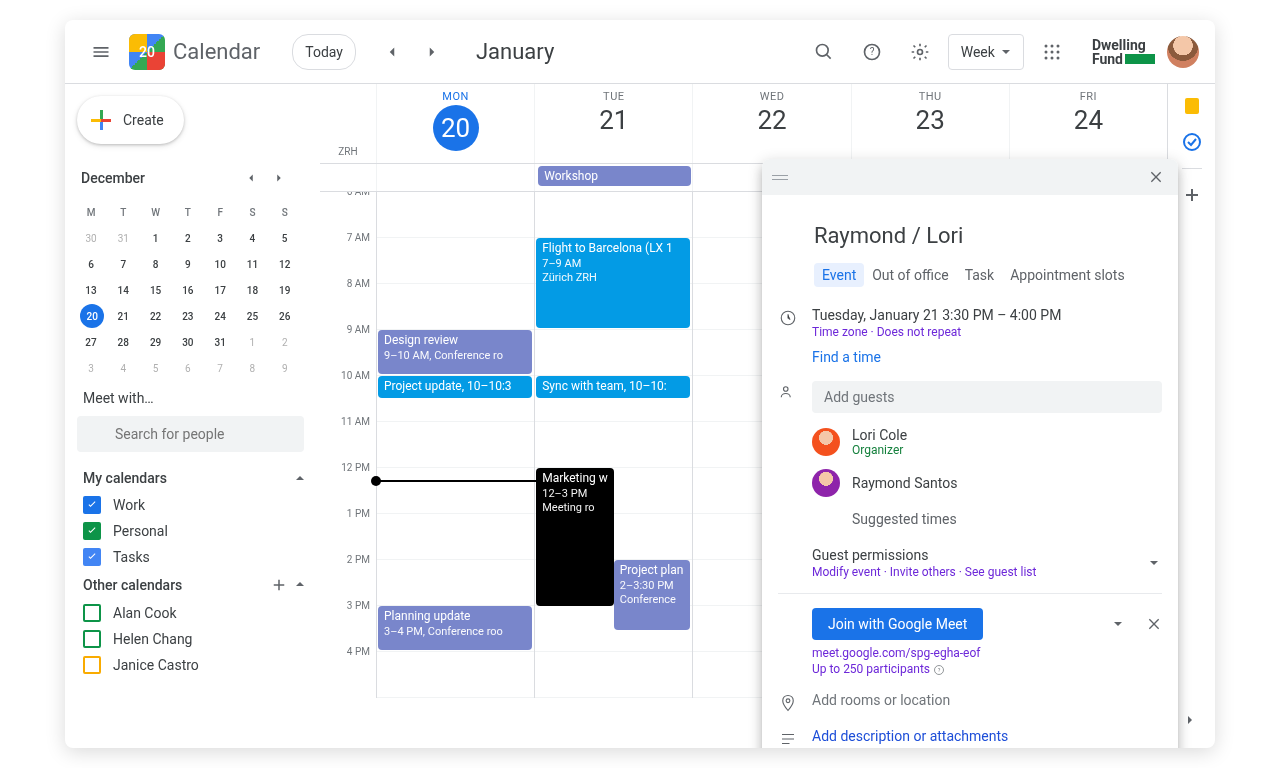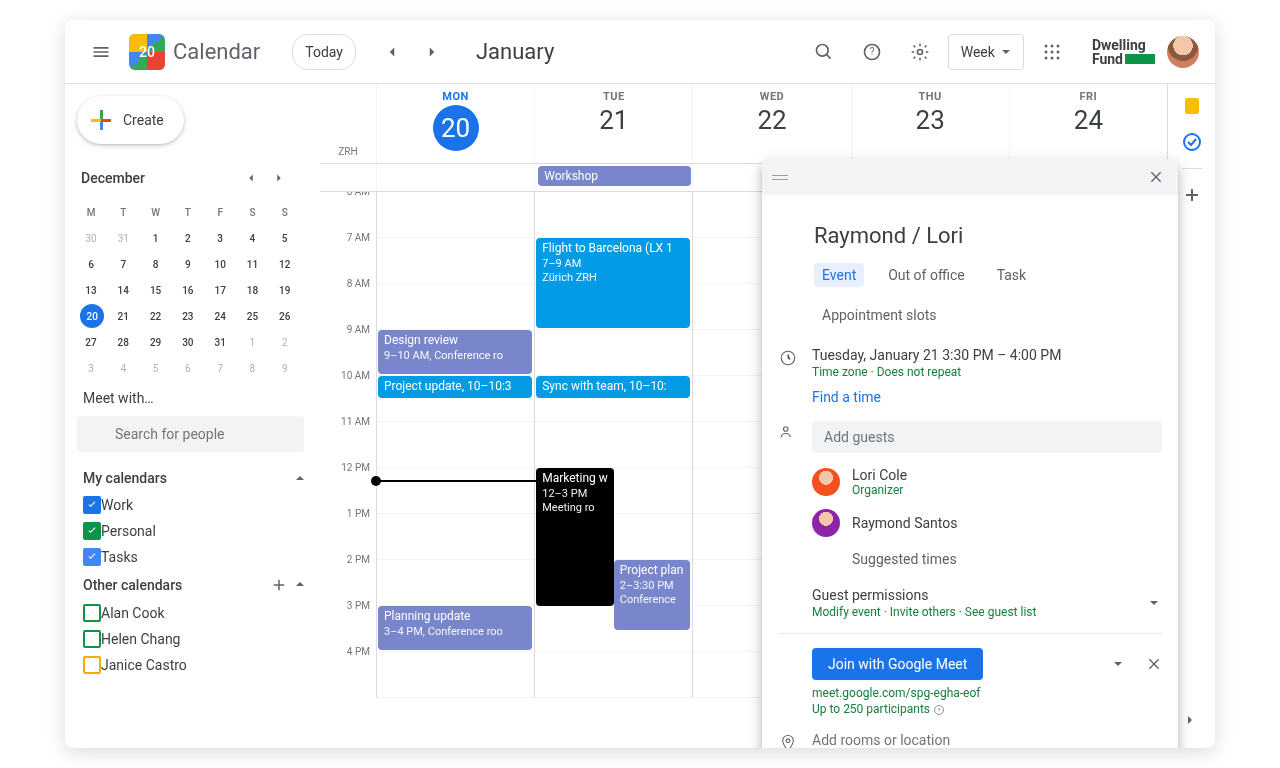--- a/index.html
+++ b/index.html
@@ -58,7 +58,7 @@
 .day-hdr{display:flex;height:80px;border-bottom:1px solid #dadce0}
 .tz-col{width:56px;display:flex;align-items:flex-end;justify-content:center;padding-bottom:6px;font-size:10px;color:#70757a}
 .day-col-hdr{flex:1;display:flex;flex-direction:column;align-items:center;padding-top:6px;border-left:1px solid #f1f3f4}
-.dow{font-size:11px;font-weight:700;color:#70757a;letter-spacing:0.5px}
+.dow{font-size:11px;font-weight:400;color:#70757a;letter-spacing:0.5px}
 .dow.active{color:#1a73e8}
 .dnum{font-size:26px;color:#3c4043;margin-top:2px}
 .dnum.active{width:46px;height:46px;background:#1a73e8;color:#fff;border-radius:50%;display:flex;align-items:center;justify-content:center}

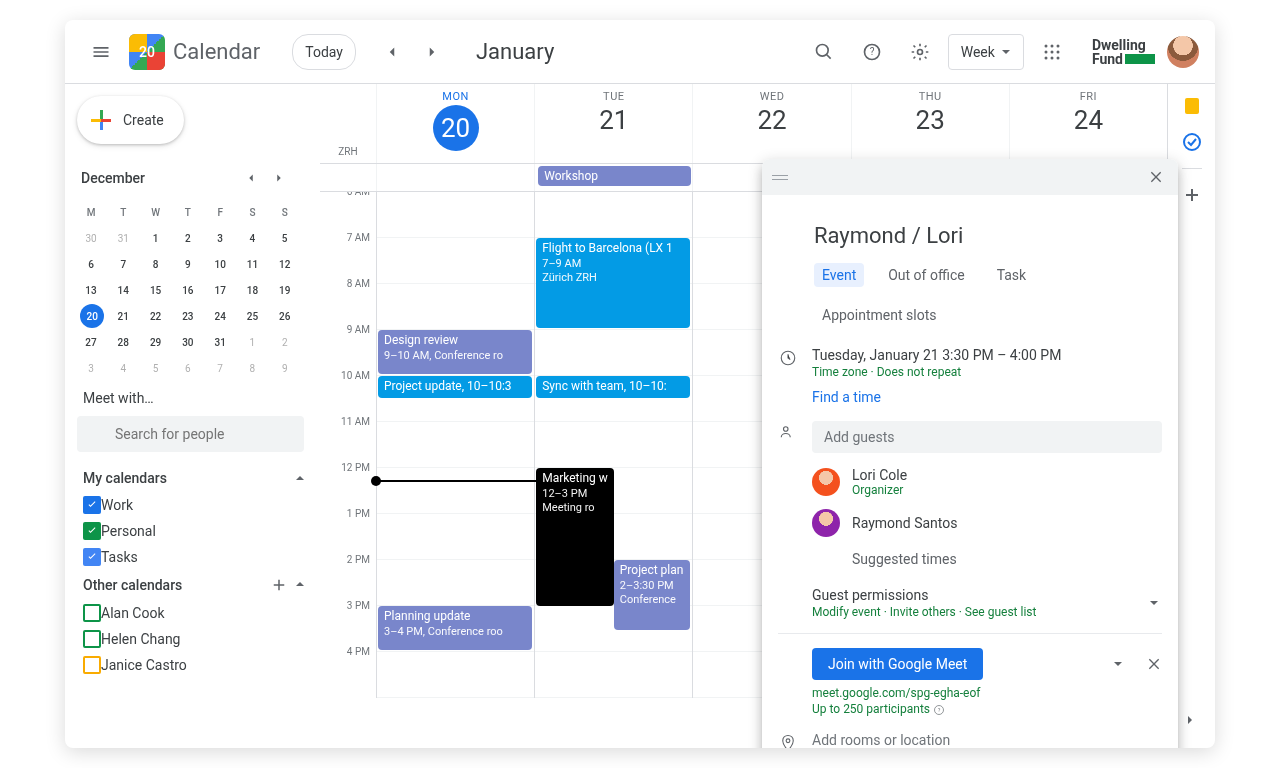--- a/index.html
+++ b/index.html
@@ -83,7 +83,7 @@
 .drag-h span{width:16px;height:1px;background:#9aa0a6}
 .pop-body{padding:16px 16px}
 .pop-title{font-size:22px;color:#3c4043;padding:12px 0 6px 36px;border-bottom:1px solid transparent}
-.pop-tabs{display:flex;gap:16px;padding:8px 0 12px 36px;flex-wrap:wrap}
+.pop-tabs{display:flex;gap:0;padding:8px 0 12px 36px;flex-wrap:wrap}
 .pop-tab{font-size:14px;padding:4px 8px;border-radius:4px;cursor:pointer;color:#5f6368}
 .pop-tab.active{background:#e8f0fe;color:#1a73e8}
 .pop-row{display:flex;gap:14px;padding:8px 0;align-items:flex-start}

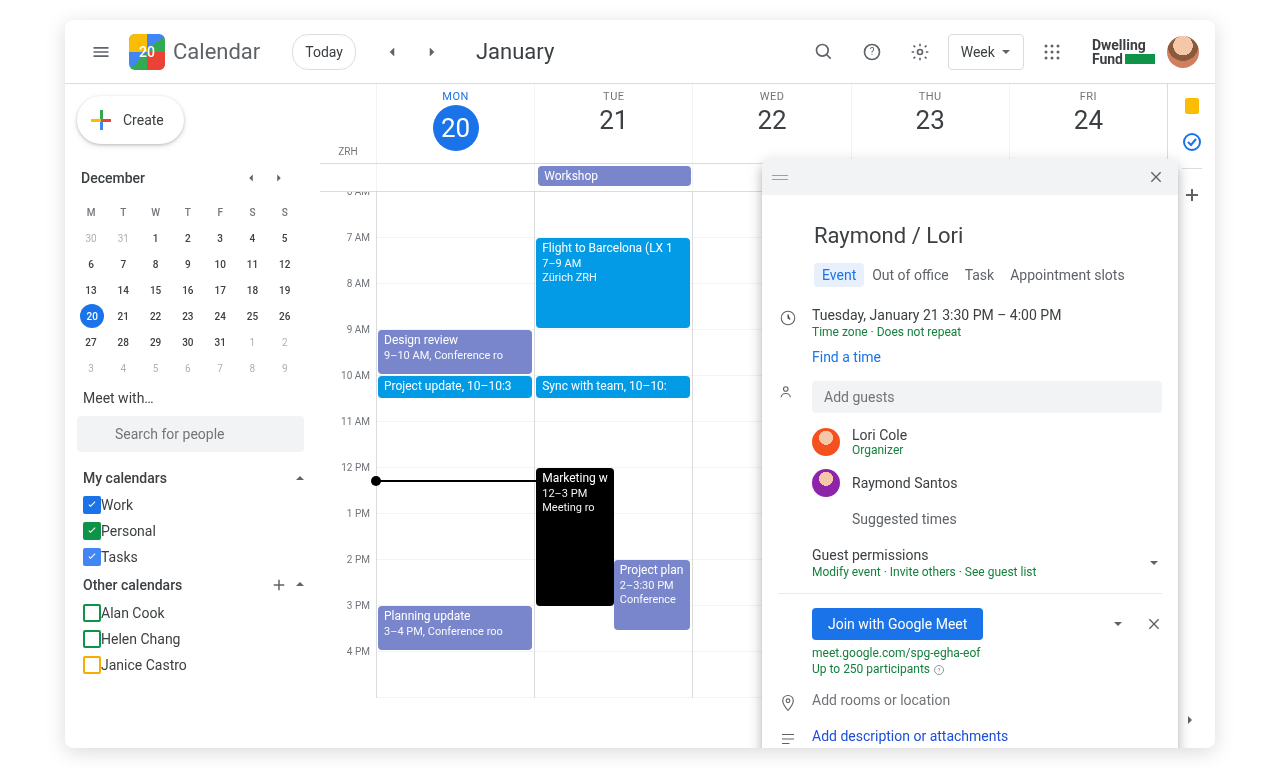--- a/index.html
+++ b/index.html
@@ -89,7 +89,7 @@
 .pop-row{display:flex;gap:14px;padding:8px 0;align-items:flex-start}
 .pop-ico{width:20px;color:#5f6368;flex-shrink:0;display:flex;justify-content:center;padding-top:2px}
 .pop-content{flex:1;font-size:14px;color:#3c4043}
-.pop-sub{font-size:12px;color:#15803d;margin-top:2px}
+.pop-sub{font-size:12px;color:#6d28d9;margin-top:2px}
 .link{color:#1a73e8;cursor:pointer;font-size:14px}
 .guest-input{background:#f1f3f4;border-radius:4px;padding:8px 12px;font-size:14px;color:#70757a;margin-bottom:8px}
 .guest{display:flex;align-items:center;gap:12px;padding:6px 0}

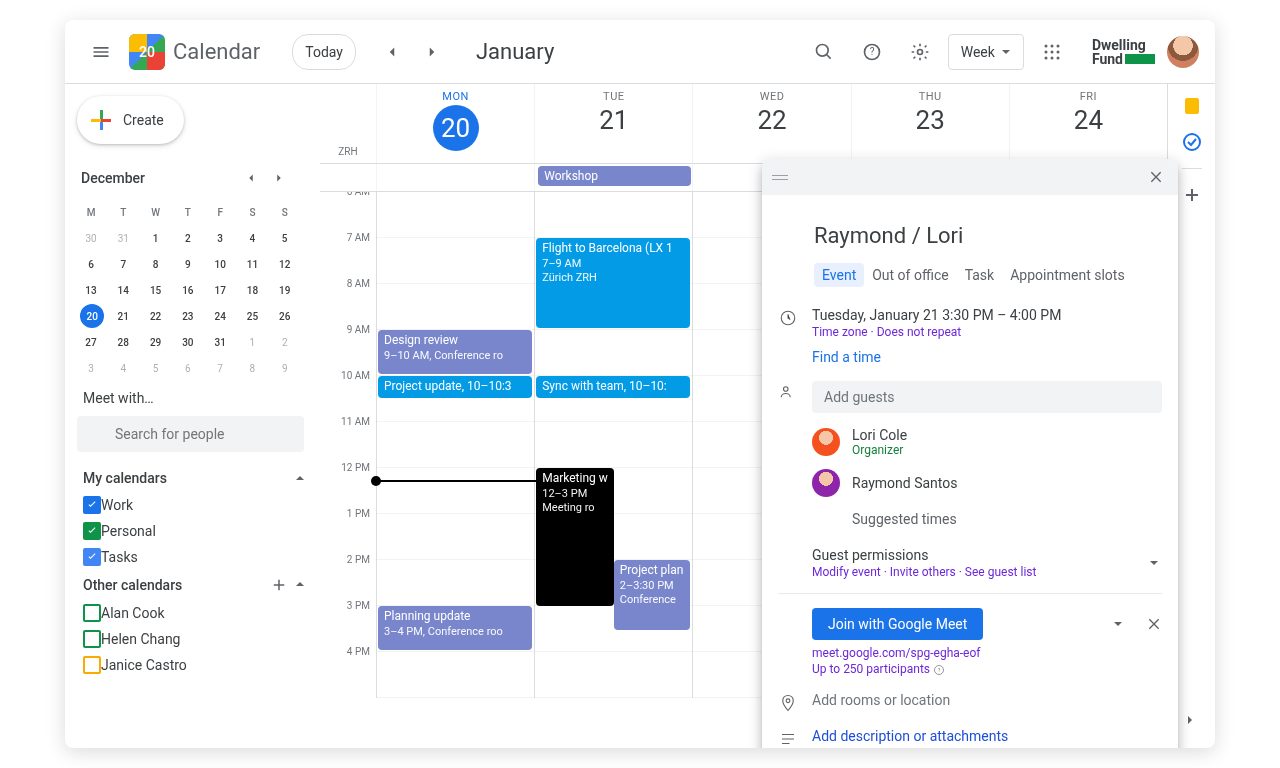--- a/index.html
+++ b/index.html
@@ -48,7 +48,7 @@
 .search-ppl{height:36px;background:#f1f3f4;border-radius:4px;display:flex;align-items:center;padding:0 12px;gap:26px;margin-bottom:12px;margin-right:16px}
 .search-ppl input{border:none;background:none;outline:none;font-size:14px;flex:1;color:#5f6368}
 .cal-group-hdr{display:flex;align-items:center;justify-content:space-between;padding:6px 12px 6px 6px;font-size:14px;font-weight:500;cursor:pointer}
-.cal-item{display:flex;align-items:center;gap:0;padding:4px 6px;font-size:14px}
+.cal-item{display:flex;align-items:center;gap:12px;padding:4px 6px;font-size:14px}
 .chk{width:18px;height:18px;border-radius:2px;display:flex;align-items:center;justify-content:center;color:#fff;font-size:12px}
 .chk.filled{background:var(--c)}
 .chk.empty{border:2px solid var(--c);background:#fff}

